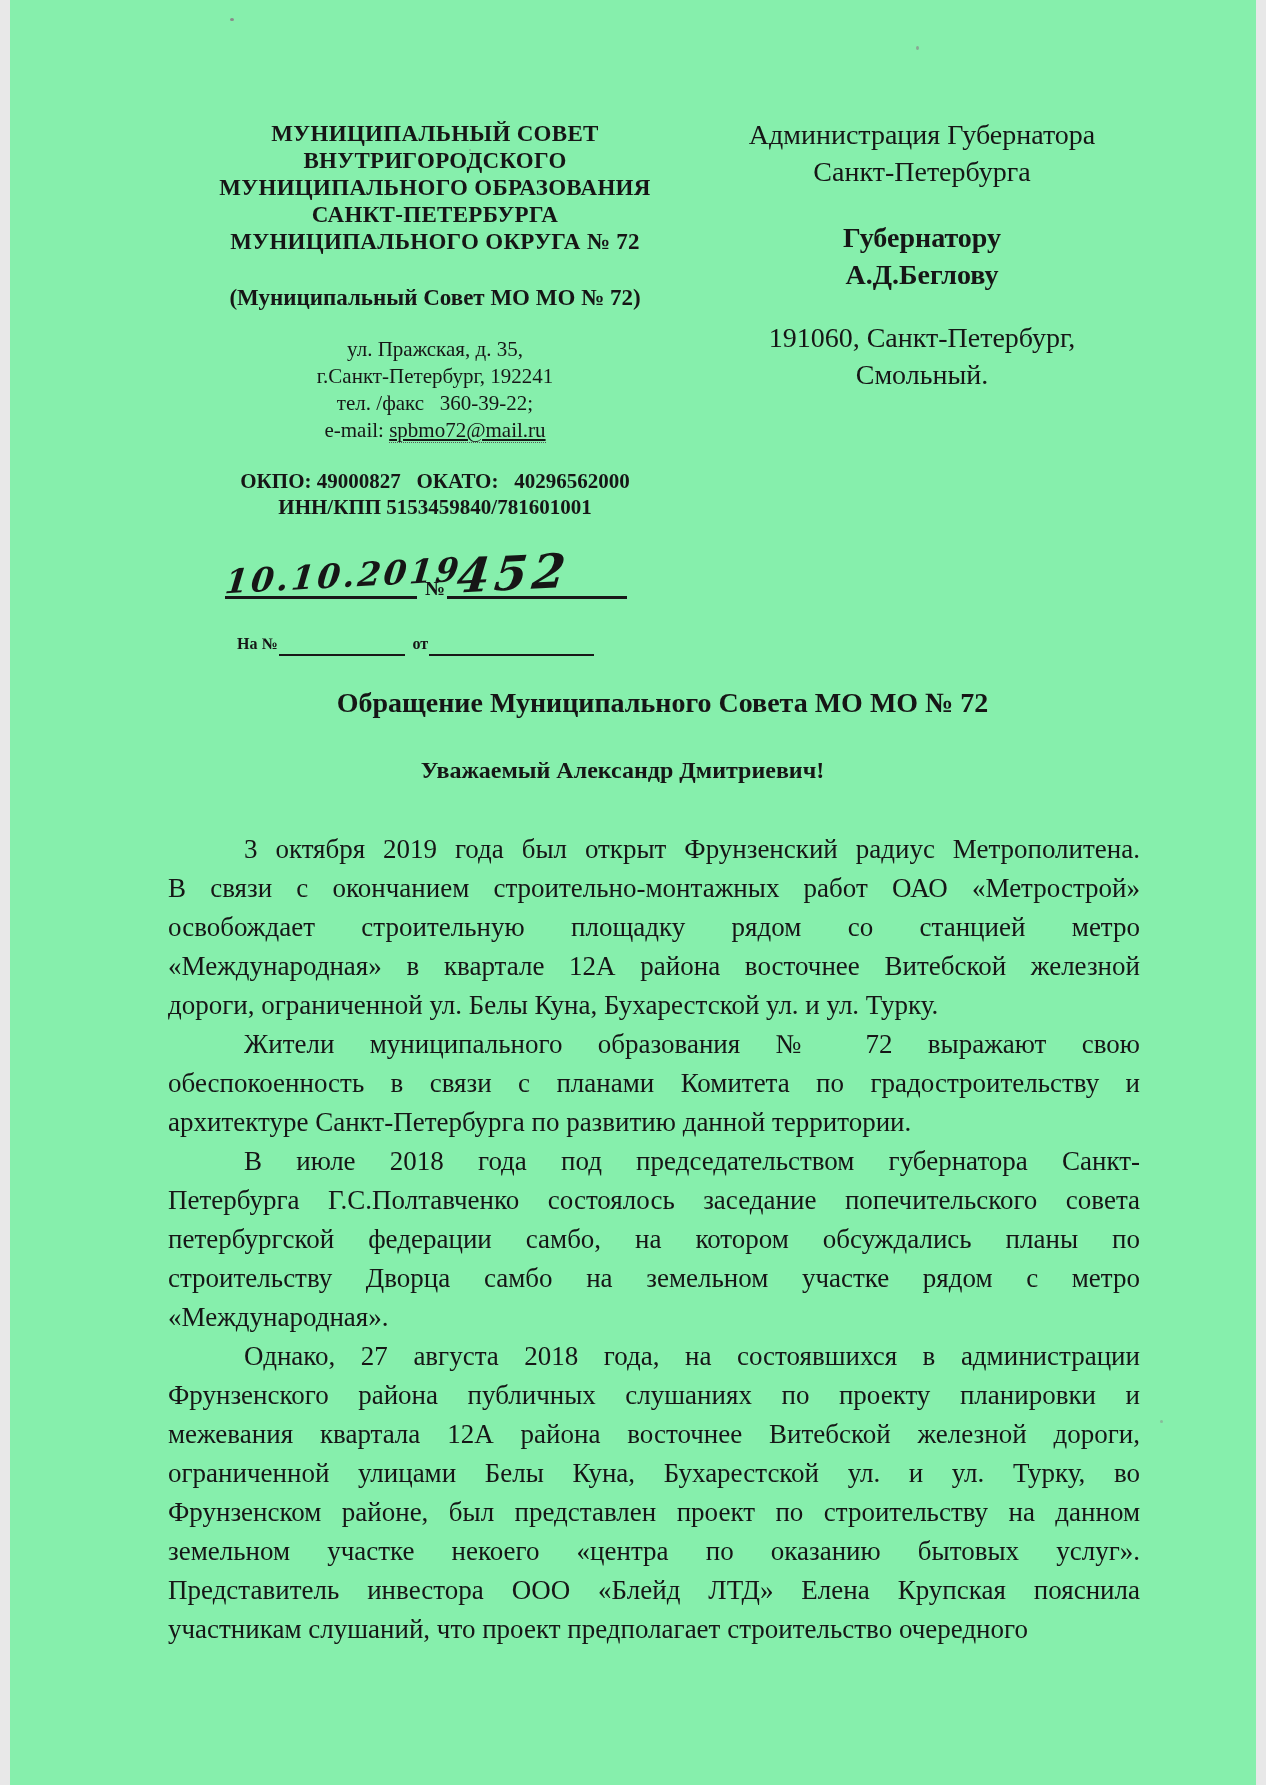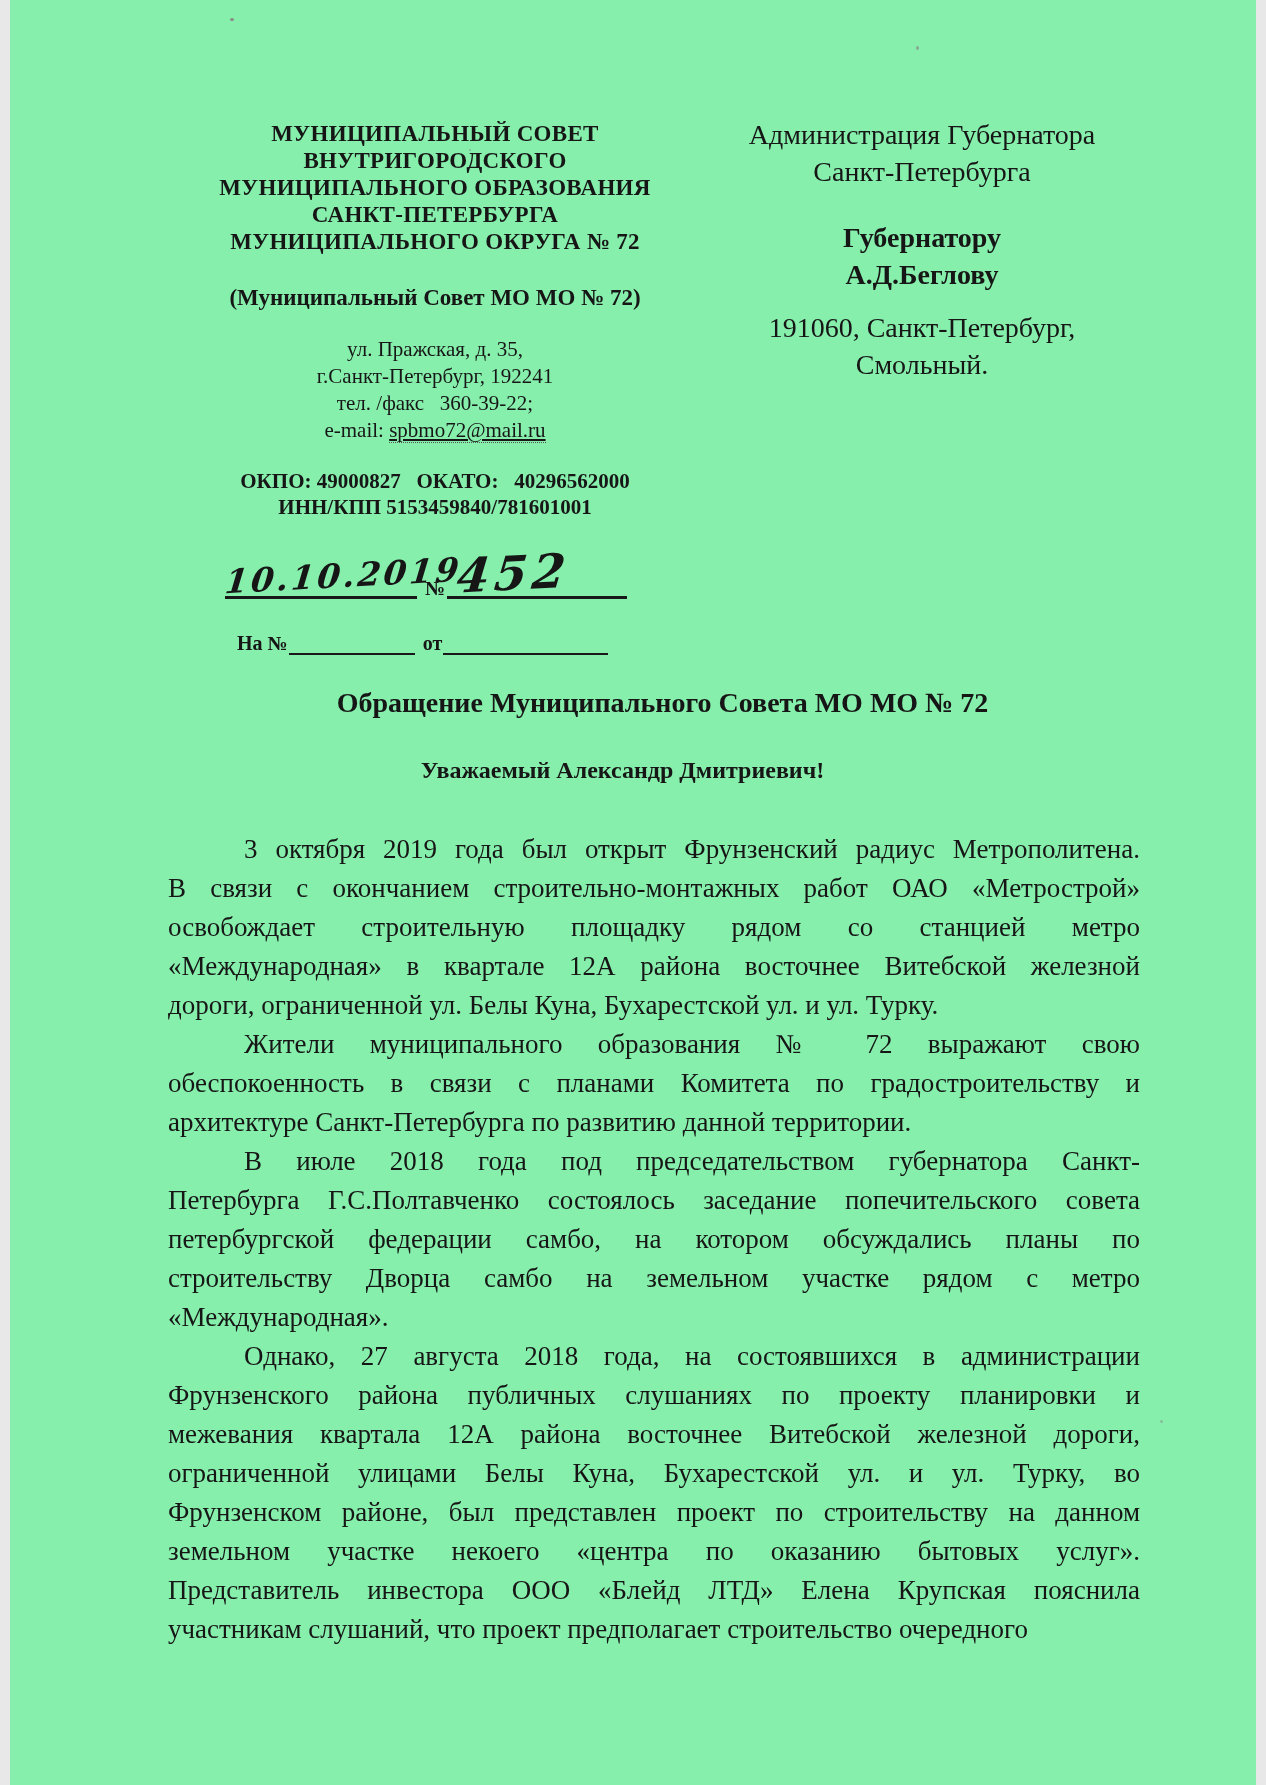--- a/index.html
+++ b/index.html
@@ -22,7 +22,7 @@
   
   .addressee-block{position:absolute;left:700px;top:116px;width:424px;text-align:center;font-size:28px;line-height:37px;}
   .addressee-recipient{margin-top:29px;font-weight:700;}
-  .addressee-address{margin-top:16px;}
+  .addressee-address{margin-top:26px;}
   
   .ref-date-row{position:absolute;left:215px;top:552px;display:flex;align-items:flex-end;}
   .blank{border-bottom:3px solid #181818;}

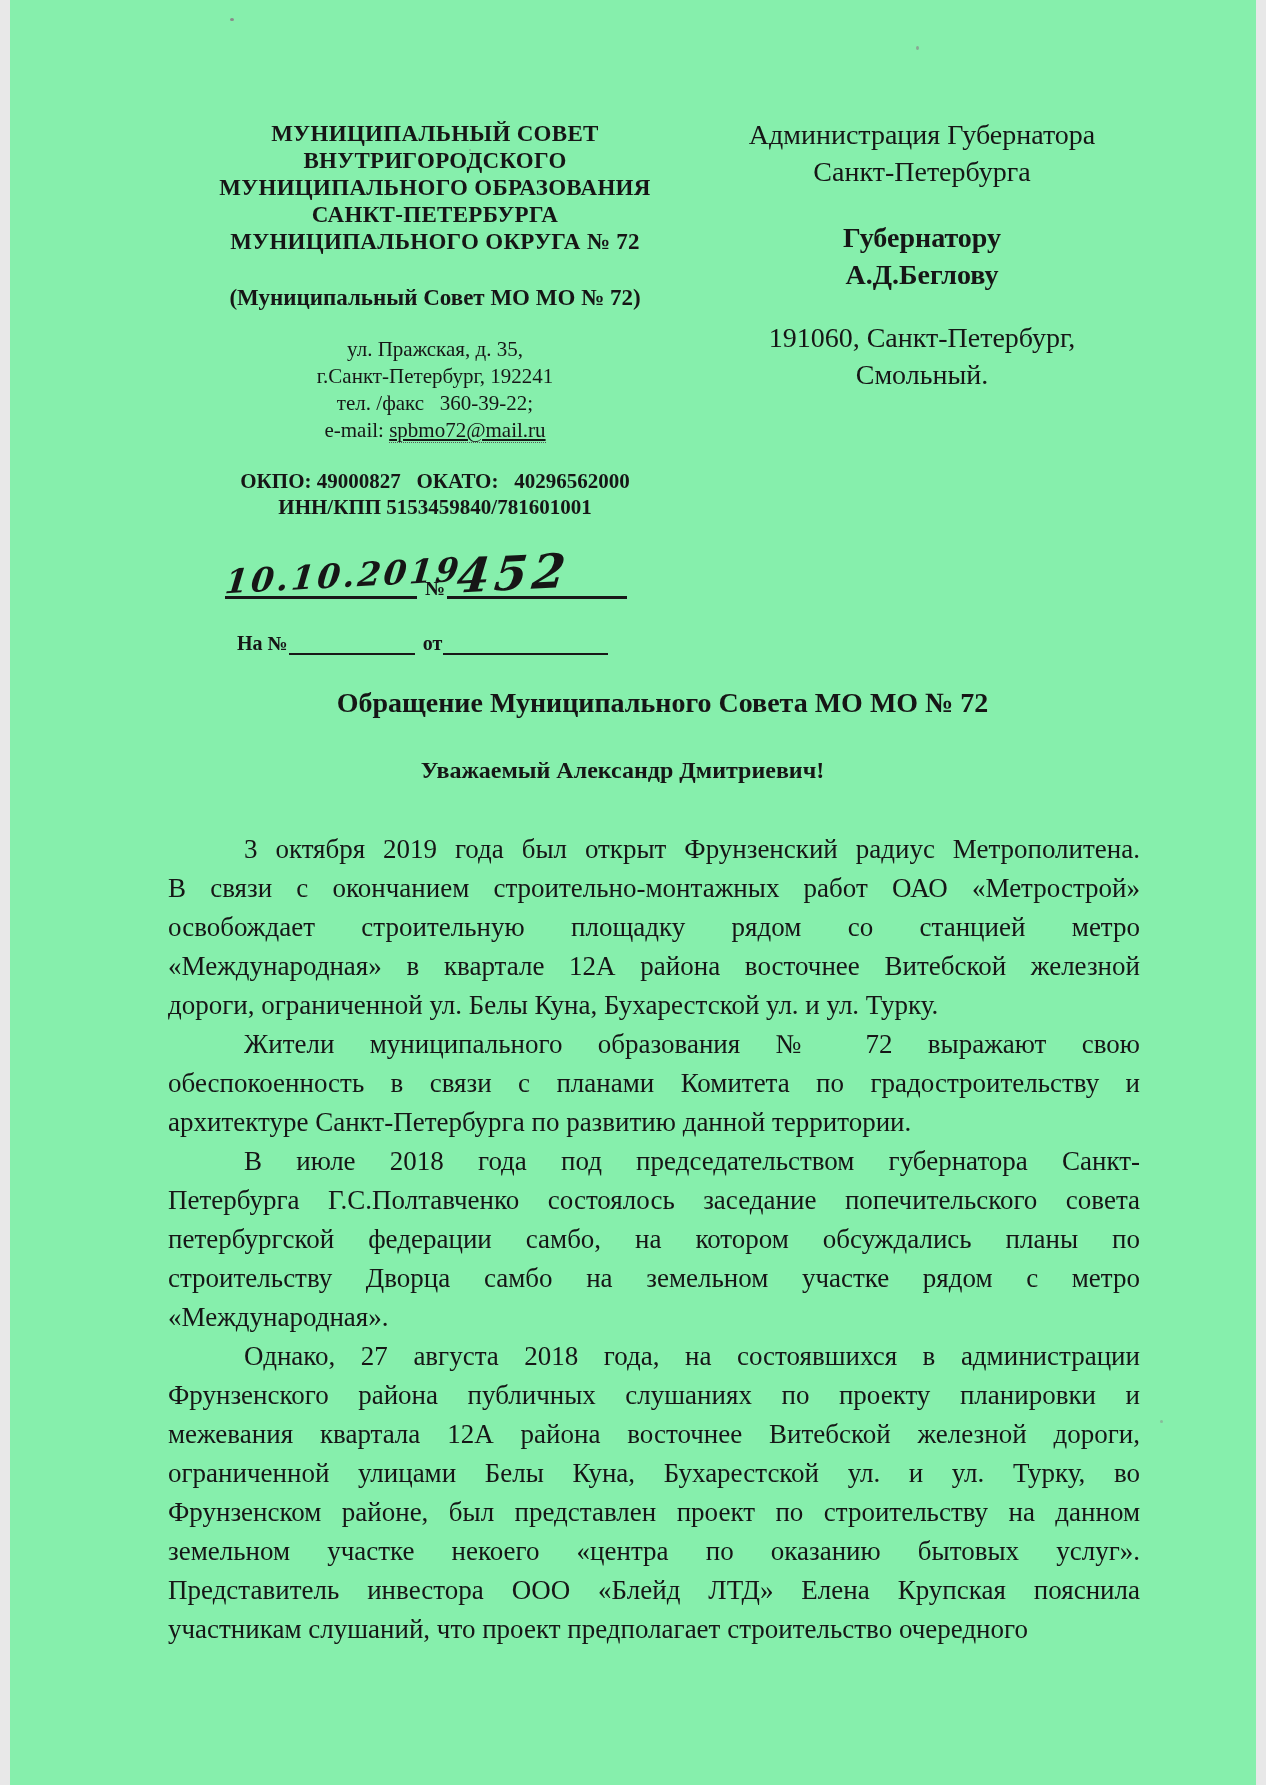--- a/index.html
+++ b/index.html
@@ -38,7 +38,7 @@
   .hw-date{font-size:33px;line-height:40px;}
   .hw-num{font-size:47px;line-height:44px;padding-left:10px;letter-spacing:5px;}
   .no-label{font-weight:700;font-size:20px;line-height:22px;margin:0 2px 0 8px;}
-  .reply-row{position:absolute;left:227px;top:631px;display:flex;align-items:flex-start;font-weight:700;font-size:20px;line-height:25px;}
+  .reply-row{position:absolute;left:227px;top:631px;display:flex;align-items:center;font-weight:700;font-size:16px;line-height:25px;}
   .reply-blank-1{width:126px;border-bottom:2.5px solid #181818;margin:0 8px 0 1px;height:22px;}
   .reply-blank-2{width:165px;border-bottom:2.5px solid #181818;margin-left:1px;height:22px;}
   

